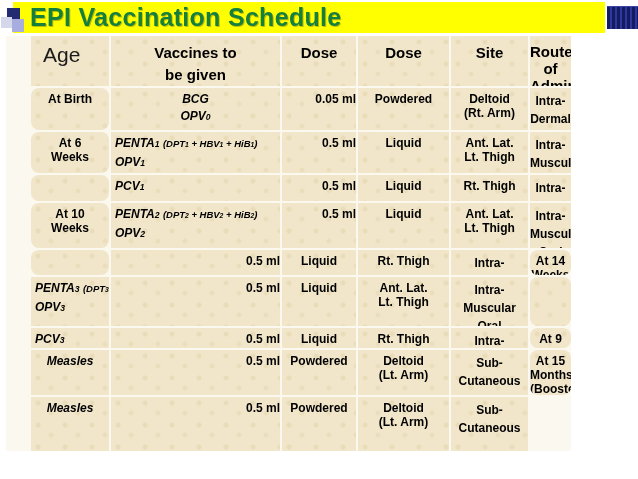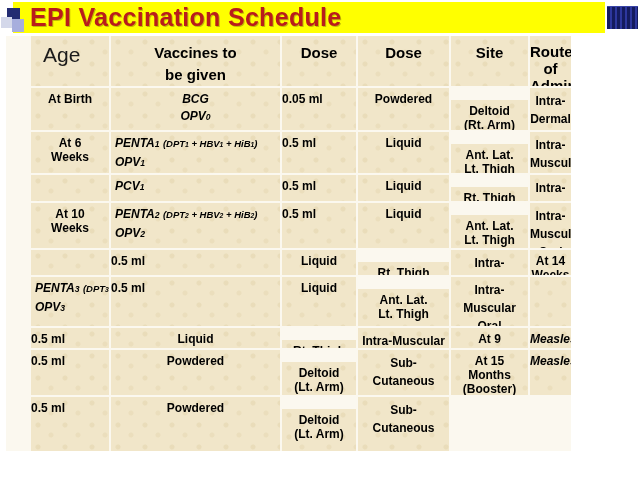--- a/index.html
+++ b/index.html
@@ -19,7 +19,7 @@
   }
   .banner .title {
     padding-left:17px;
-    font-size:25px; font-weight:700; color:#b91c1c; letter-spacing:0.3px;
+    font-size:25px; font-weight:700; color:#15803d; letter-spacing:0.3px;
     text-shadow:1px 1px 0 rgba(120,110,0,0.45);
     white-space:nowrap;
   }

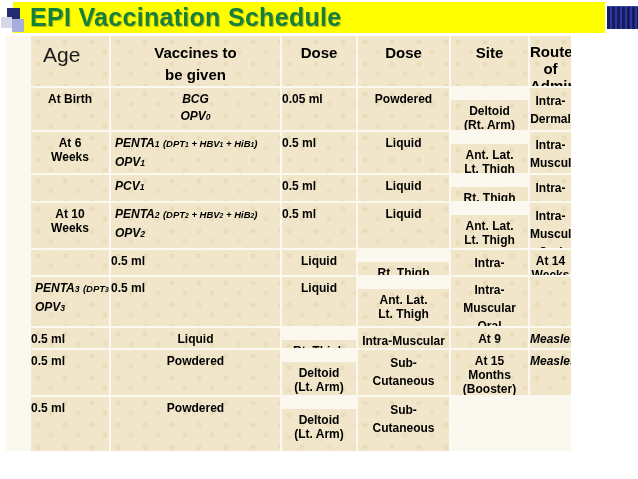--- a/index.html
+++ b/index.html
@@ -65,7 +65,7 @@
 
   
   .b { font-weight:700; font-size:12px; padding-top:4px; white-space:pre-line; }
-  .age   { text-align:center; line-height:14px; }
+  .age   { text-align:center; line-height:14px;border-radius:8px; }
   .dose  { text-align:left; }
   .form  { text-align:center; }
   .site  { text-align:center; line-height:14px;margin-top:12px; }

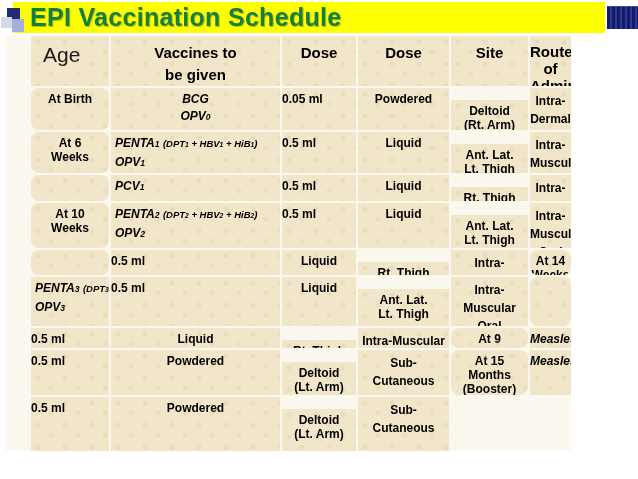--- a/index.html
+++ b/index.html
@@ -66,7 +66,7 @@
   
   .b { font-weight:700; font-size:12px; padding-top:4px; white-space:pre-line; }
   .age   { text-align:center; line-height:14px;border-radius:8px; }
-  .dose  { text-align:left; }
+  .dose  { text-align:right; }
   .form  { text-align:center; }
   .site  { text-align:center; line-height:14px;margin-top:12px; }
   .route { text-align:center; line-height:18px; }

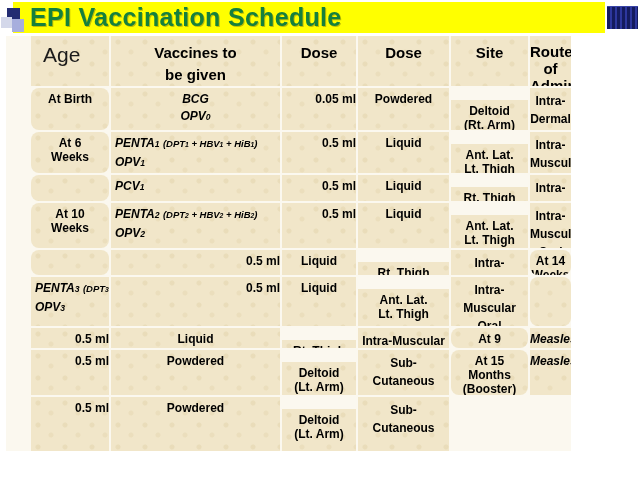--- a/index.html
+++ b/index.html
@@ -68,7 +68,7 @@
   .age   { text-align:center; line-height:14px;border-radius:8px; }
   .dose  { text-align:right; }
   .form  { text-align:center; }
-  .site  { text-align:center; line-height:14px;margin-top:12px; }
+  .site  { text-align:center; line-height:14px; }
   .route { text-align:center; line-height:18px; }
   .vaccines.ac { text-align:center; }
   .vaccines.al { text-align:left; padding-left:4px; }

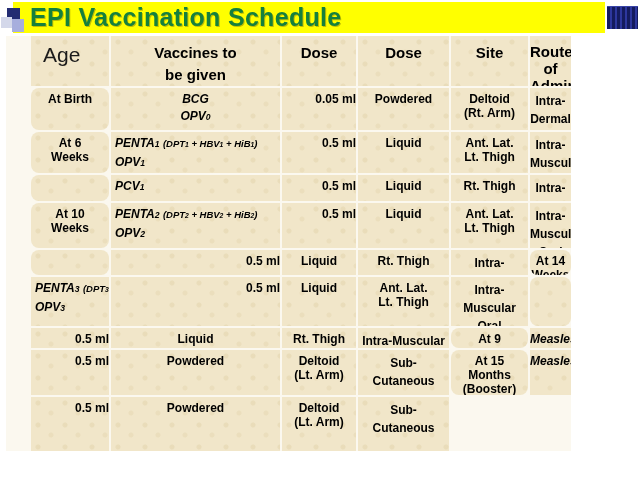--- a/index.html
+++ b/index.html
@@ -148,6 +148,7 @@
       <div class="cell b route">Intra-Muscular
 Oral</div>
       <div class="cell b age"></div>
+      <div class="cell b vaccines al"><div class="vline">PCV<span class="sb">3</span></div></div>
       <div class="cell b dose">0.5 ml</div>
       <div class="cell b form">Liquid</div>
       <div class="cell b site">Rt. Thigh</div>

